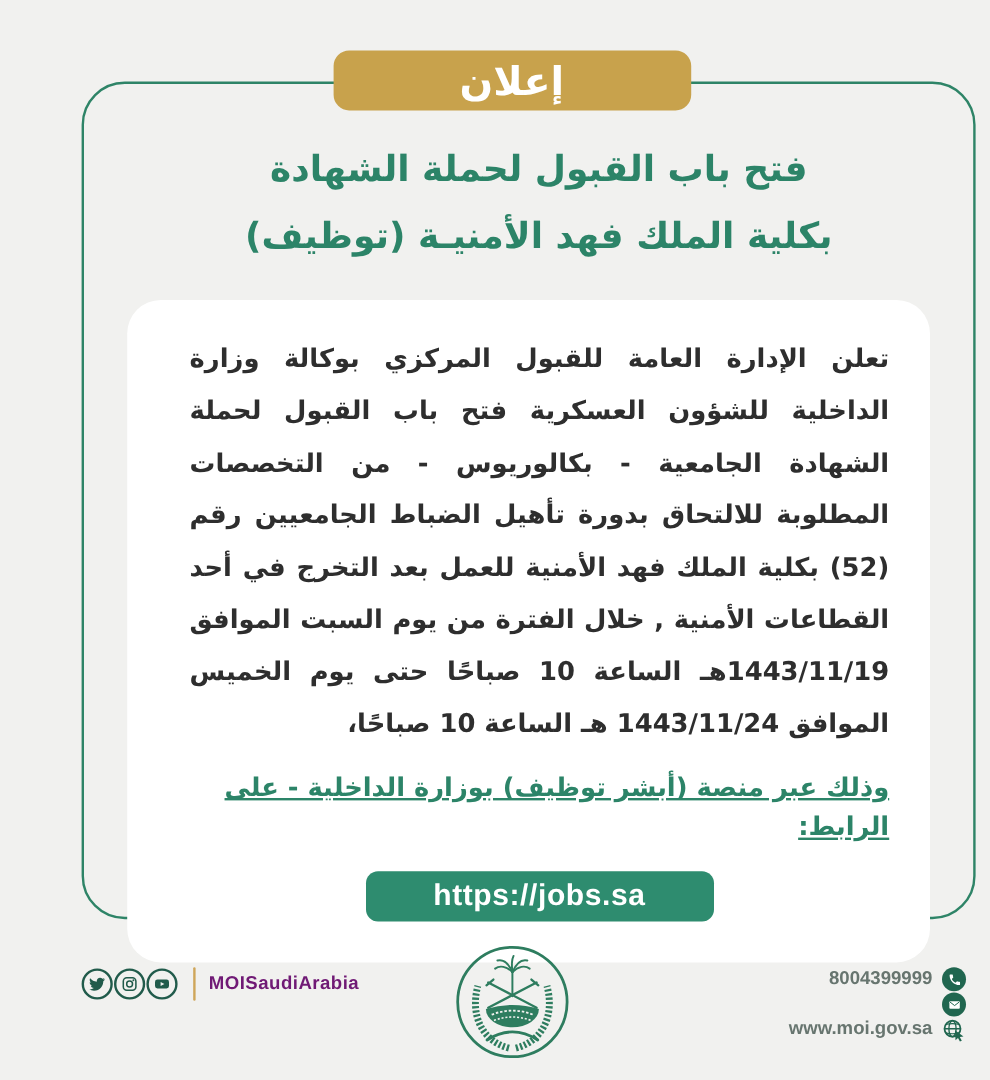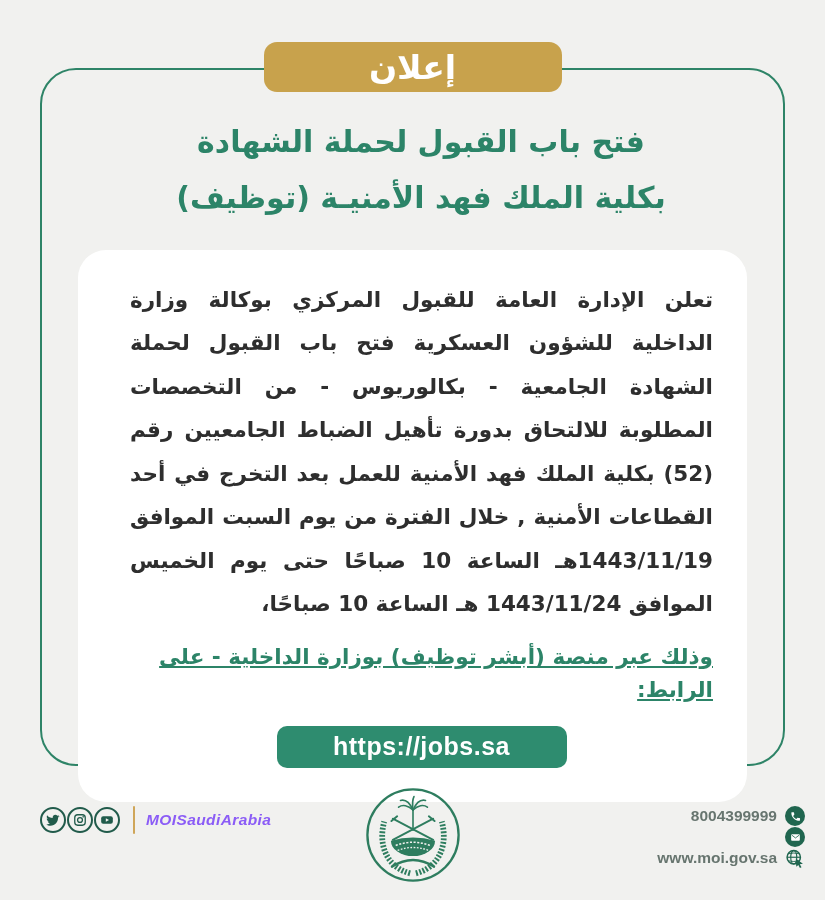--- a/index.html
+++ b/index.html
@@ -9,7 +9,7 @@
     font-family:"DejaVu Sans",sans-serif;
     position:relative;
   }
-  .page{position:absolute;inset:0;}
+  .page{position:absolute;inset:0;margin-left:28px;}
 
   
   .card{

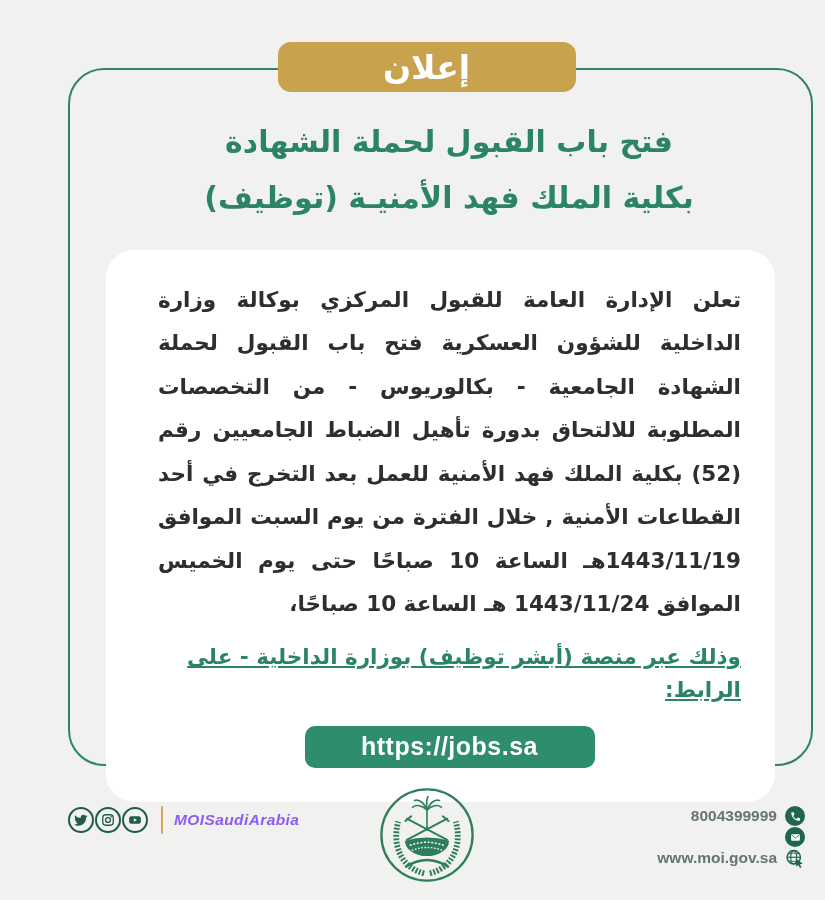--- a/index.html
+++ b/index.html
@@ -81,9 +81,8 @@
     width:2px;height:28px;background:#cfa659;border-radius:1px;margin:0 11px 0 13px;
   }
   .handle{
-    color:#8b5cf6;font-weight:700;font-size:15.5px;letter-spacing:.4px;
+    color:#701a75;font-weight:700;font-size:15.5px;letter-spacing:.4px;
     font-family:"Liberation Sans","DejaVu Sans",sans-serif;
-    font-style:italic;
   }
 
   .footer-logo{

